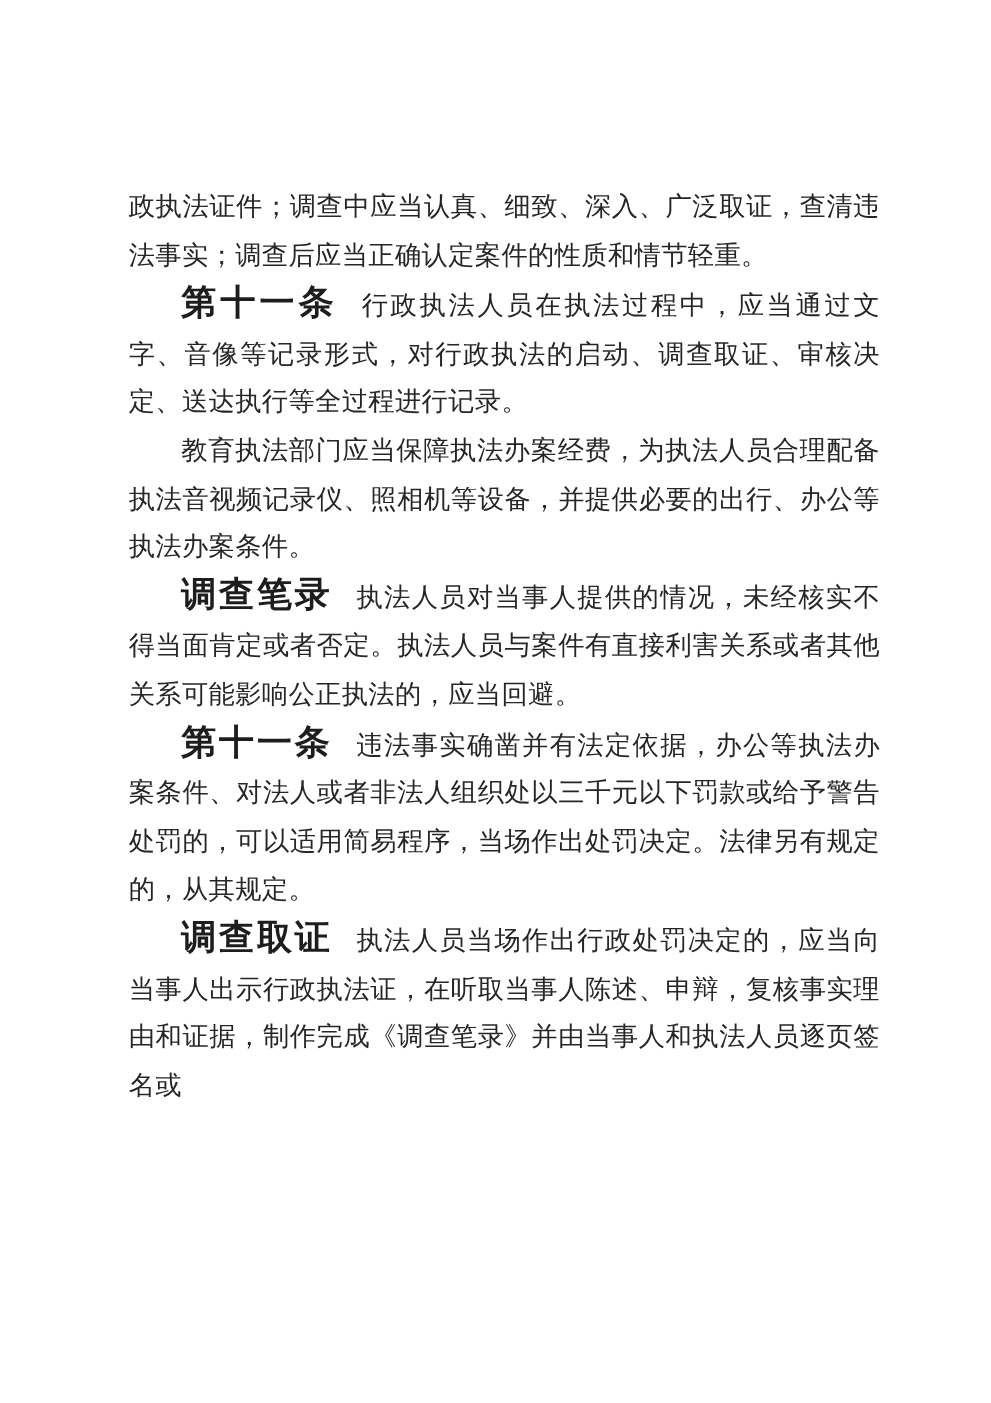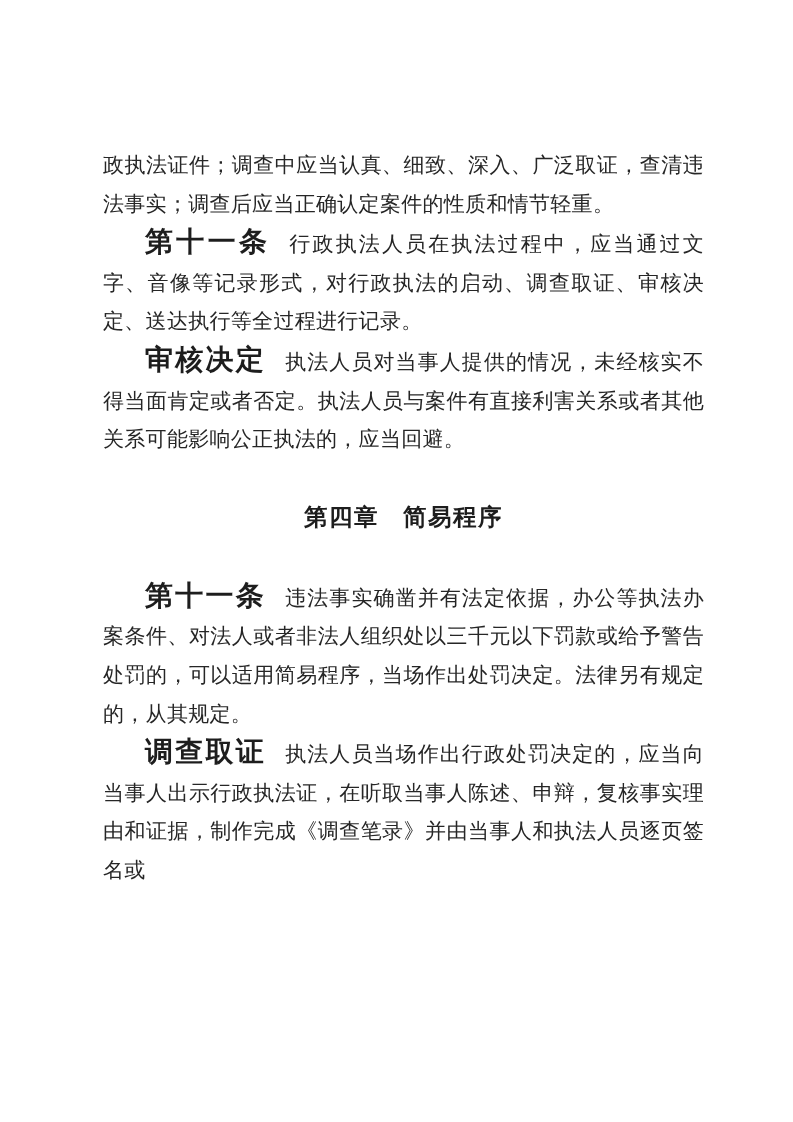--- a/index.html
+++ b/index.html
@@ -70,6 +70,7 @@
       <span class="article-label">第十一条</span><span>行政执法人员在执法过程中，应当通过文字、音像等记录形式，对行政执法的启动、调查取证、审核决定、送达执行等全过程进行记录。</span>
     </p>
 
+    <p class="para">教育执法部门应当保障执法办案经费，为执法人员合理配备执法音视频记录仪、照相机等设备，并提供必要的出行、办公等执法办案条件。</p>
 
     <p class="para">
       <span class="article-label">审核决定</span><span>执法人员对当事人提供的情况，未经核实不得当面肯定或者否定。执法人员与案件有直接利害关系或者其他关系可能影响公正执法的，应当回避。</span>

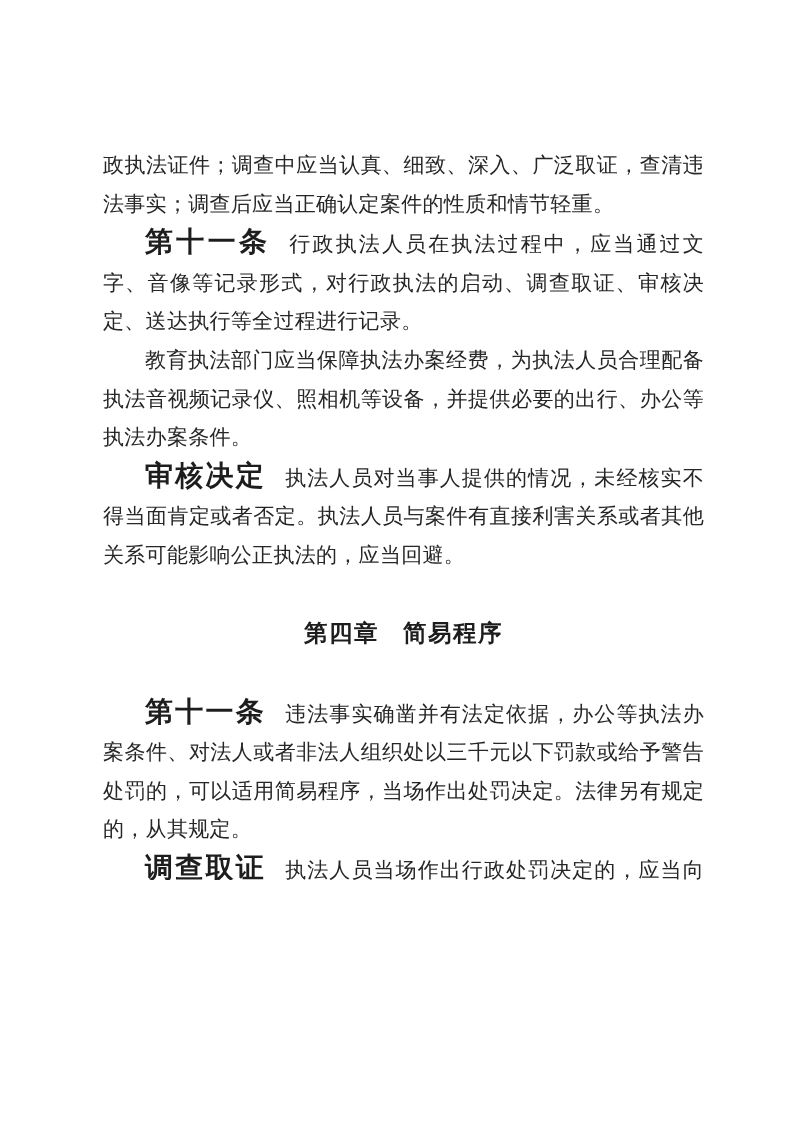--- a/index.html
+++ b/index.html
@@ -73,7 +73,7 @@
     <p class="para">教育执法部门应当保障执法办案经费，为执法人员合理配备执法音视频记录仪、照相机等设备，并提供必要的出行、办公等执法办案条件。</p>
 
     <p class="para">
-      <span class="article-label">审核决定</span><span>执法人员对当事人提供的情况，未经核实不得当面肯定或者否定。执法人员与案件有直接利害关系或者其他关系可能影响公正执法的，应当回避。</span>
+      <span class="article-label">调查笔录</span><span>执法人员对当事人提供的情况，未经核实不得当面肯定或者否定。执法人员与案件有直接利害关系或者其他关系可能影响公正执法的，应当回避。</span>
     </p>
 
     <h2 class="chapter">

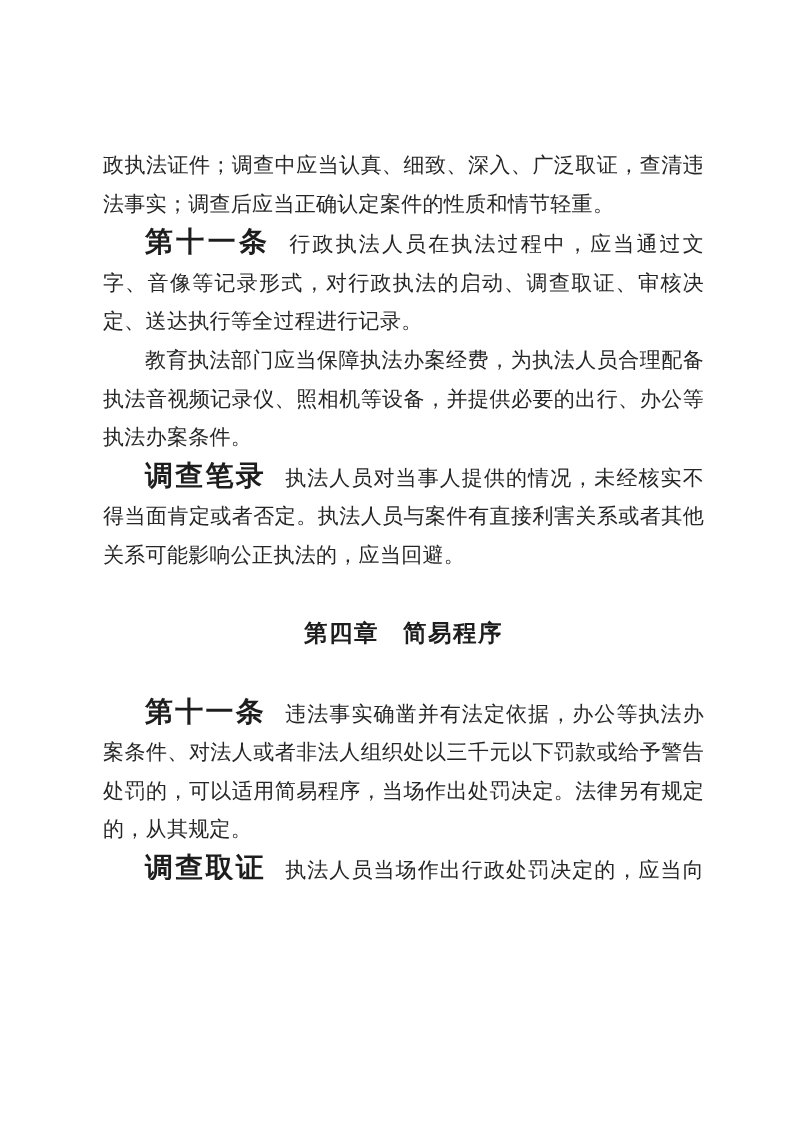--- a/index.html
+++ b/index.html
@@ -76,9 +76,6 @@
       <span class="article-label">调查笔录</span><span>执法人员对当事人提供的情况，未经核实不得当面肯定或者否定。执法人员与案件有直接利害关系或者其他关系可能影响公正执法的，应当回避。</span>
     </p>
 
-    <h2 class="chapter">
-      <span>第四章</span><span class="chapter-gap"></span><span>简易程序</span>
-    </h2>
 
     <p class="para">
       <span class="article-label">第十一条</span><span>违法事实确凿并有法定依据，办公等执法办案条件、对法人或者非法人组织处以三千元以下罚款或给予警告处罚的，可以适用简易程序，当场作出处罚决定。法律另有规定的，从其规定。</span>

